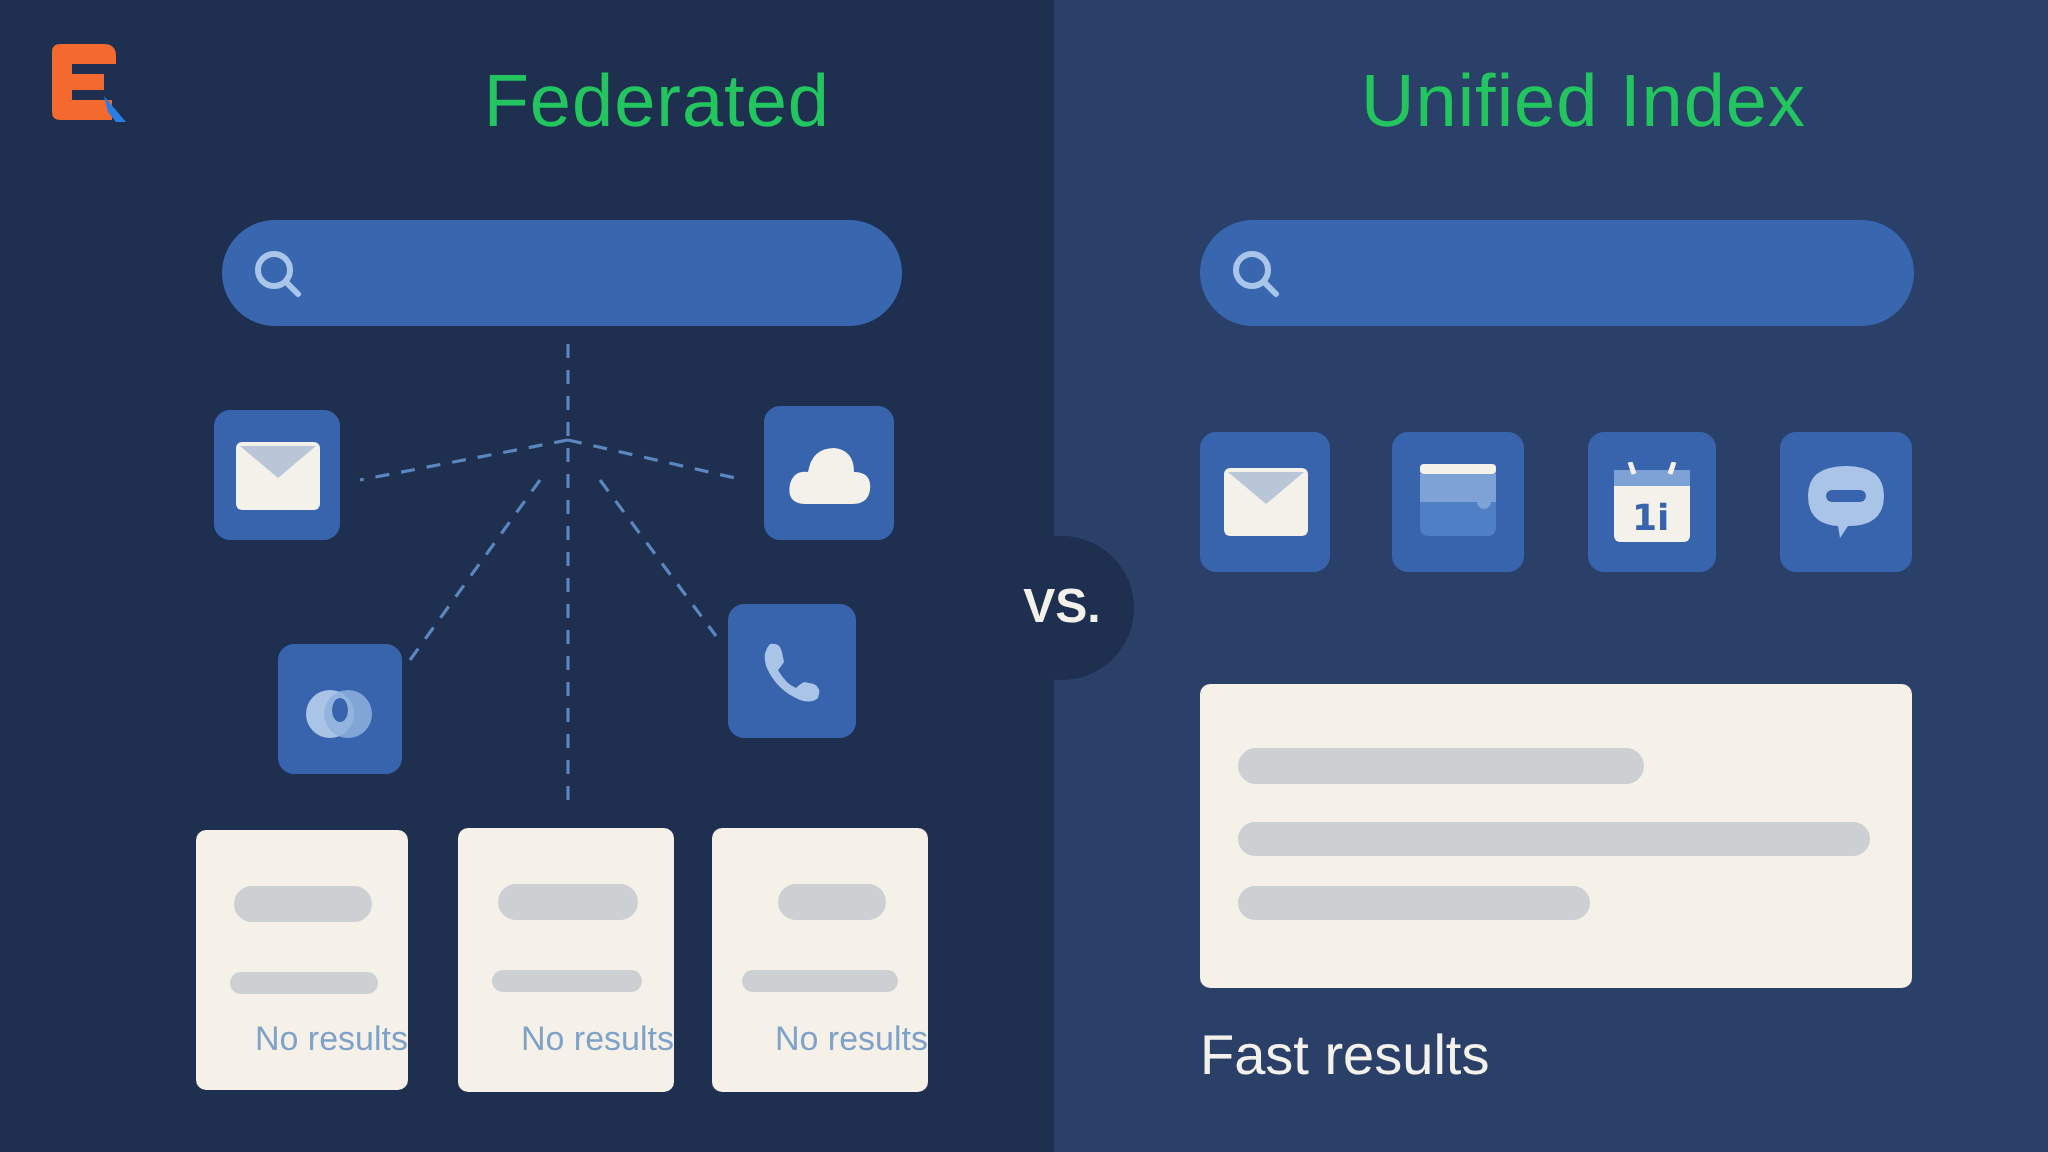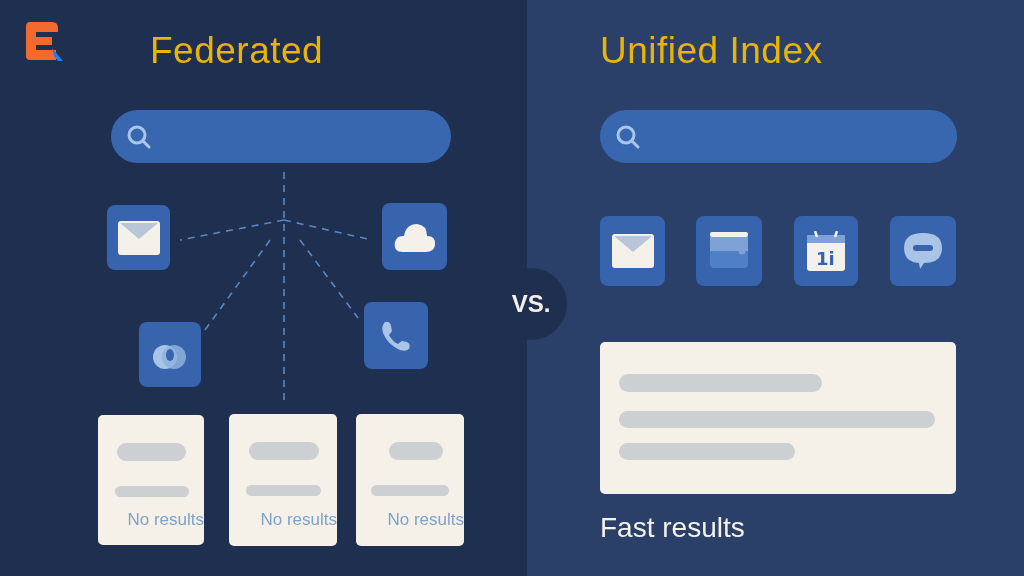--- a/index.html
+++ b/index.html
@@ -8,7 +8,7 @@
   .panel { position: absolute; top: 0; height: 576px; }
   .left { left: 0; width: 527px; background: #1e2f4f; }
   .right { left: 527px; width: 497px; background: #2a4068; }
-  .title { position: absolute; color: #eab308; font-size: 37px; font-weight: 400; letter-spacing: 0.5px; text-align: left; }
+  .title { position: absolute; color: #22c55e; font-size: 37px; font-weight: 400; letter-spacing: 0.5px; text-align: right; }
   .search { position: absolute; height: 53px; border-radius: 27px; background: #3867b0; }
   .search .mag { position: absolute; left: 14px; top: 13px; width: 28px; height: 28px; }
   .tile { position: absolute; border-radius: 8px; background: #3764ad; display: flex; align-items: center; justify-content: center; }

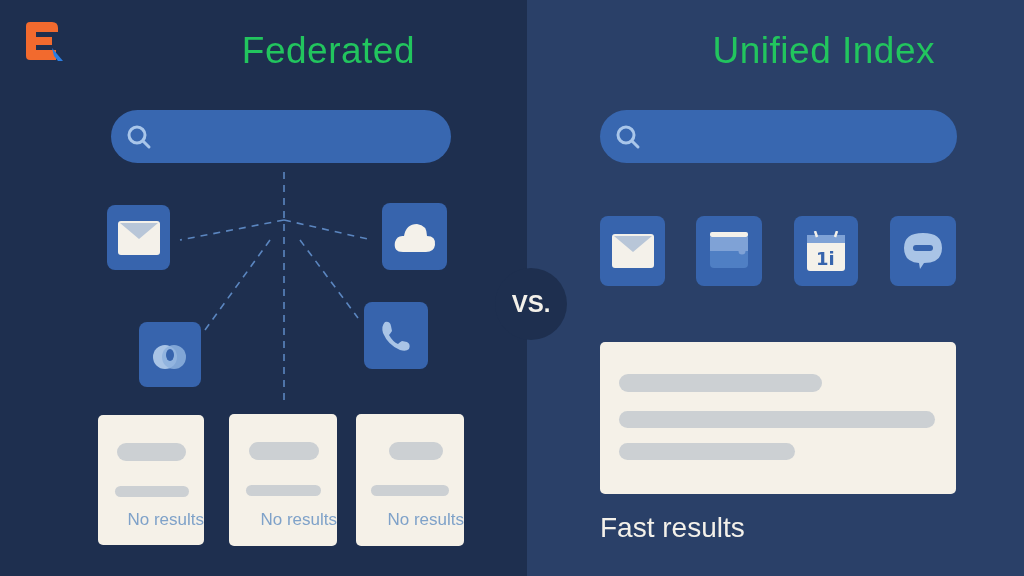--- a/index.html
+++ b/index.html
@@ -31,7 +31,7 @@
 </svg>
 
 <div class="title" style="left:150px;width:265px;top:30px">Federated</div>
-<div class="title" style="left:600px;width:335px;top:30px">Unified Index</div>
+<div class="title" style="left:568px;width:335px;top:30px">Unified Index</div>
 
 <div class="search" style="left:111px;top:110px;width:340px">
   <svg class="mag" viewBox="0 0 28 28">

